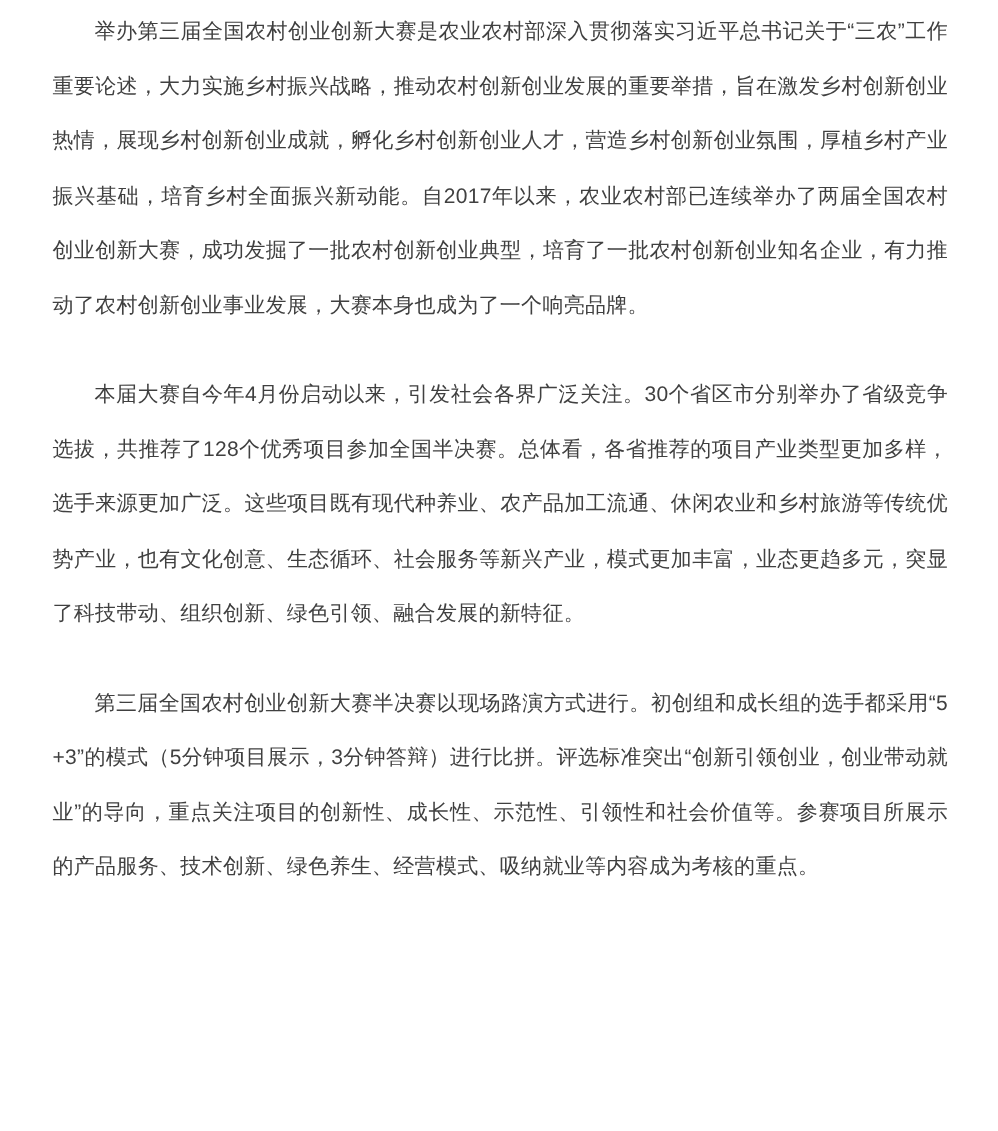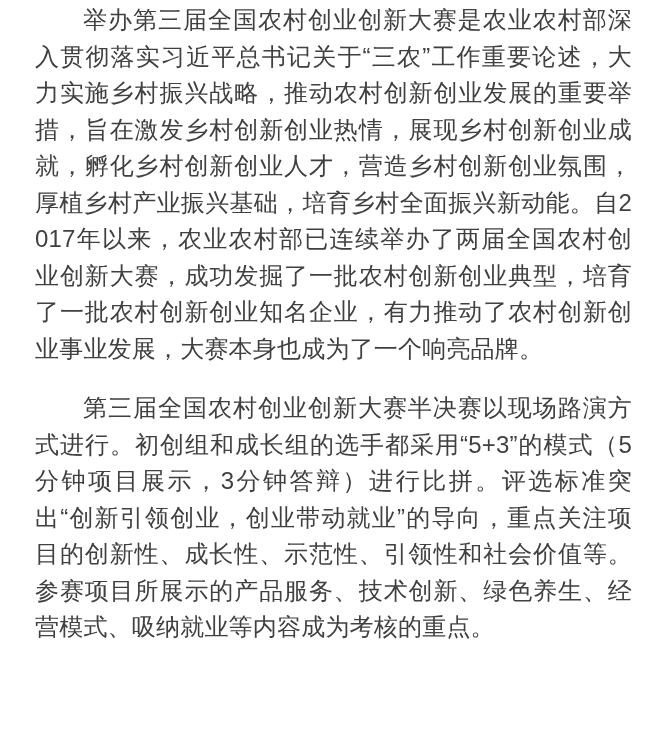--- a/index.html
+++ b/index.html
@@ -20,7 +20,7 @@
   }
   .article-body p {
     margin: 0 0 23px 0;
-    font-size: 24px;
+    font-size: 14px;
     line-height: 36.5px;
     color: #404040;
     text-align: justify;

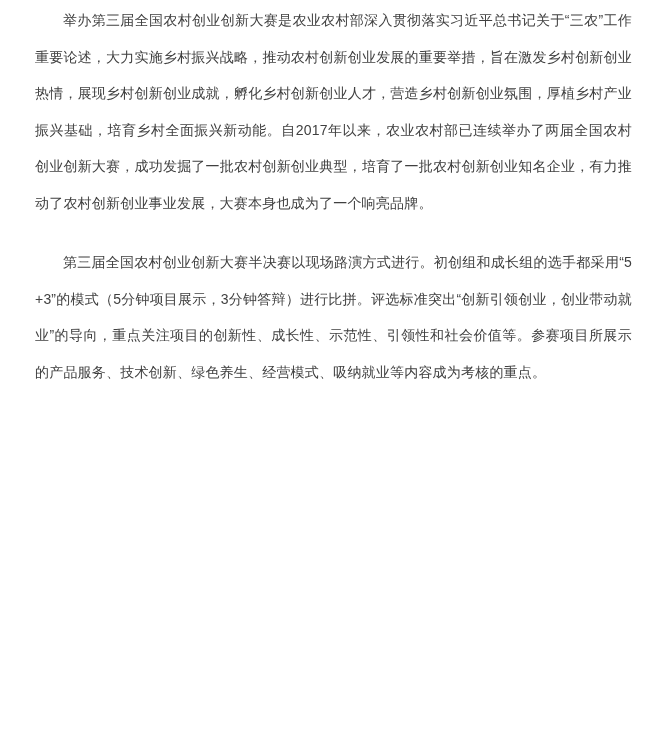--- a/index.html
+++ b/index.html
@@ -37,6 +37,7 @@
 
 <article class="article-body">
   <p>举办第三届全国农村创业创新大赛是农业农村部深入贯彻落实习近平总书记关于“三农”工作重要论述，大力实施乡村振兴战略，推动农村创新创业发展的重要举措，旨在激发乡村创新创业热情，展现乡村创新创业成就，孵化乡村创新创业人才，营造乡村创新创业氛围，厚植乡村产业振兴基础，培育乡村全面振兴新动能。自2017年以来，农业农村部已连续举办了两届全国农村创业创新大赛，成功发掘了一批农村创新创业典型，培育了一批农村创新创业知名企业，有力推动了农村创新创业事业发展，大赛本身也成为了一个响亮品牌。</p>
+  <p>本届大赛自今年4月份启动以来，引发社会各界广泛关注。30个省区市分别举办了省级竞争选拔，共推荐了128个优秀项目参加全国半决赛。总体看，各省推荐的项目产业类型更加多样，选手来源更加广泛。这些项目既有现代种养业、农产品加工流通、休闲农业和乡村旅游等传统优势产业，也有文化创意、生态循环、社会服务等新兴产业，模式更加丰富，业态更趋多元，突显了科技带动、组织创新、绿色引领、融合发展的新特征。</p>
   <p>第三届全国农村创业创新大赛半决赛以现场路演方式进行。初创组和成长组的选手都采用“5+3”的模式（5分钟项目展示，3分钟答辩）进行比拼。评选标准突出“创新引领创业，创业带动就业”的导向，重点关注项目的创新性、成长性、示范性、引领性和社会价值等。参赛项目所展示的产品服务、技术创新、绿色养生、经营模式、吸纳就业等内容成为考核的重点。</p>
 </article>
 

